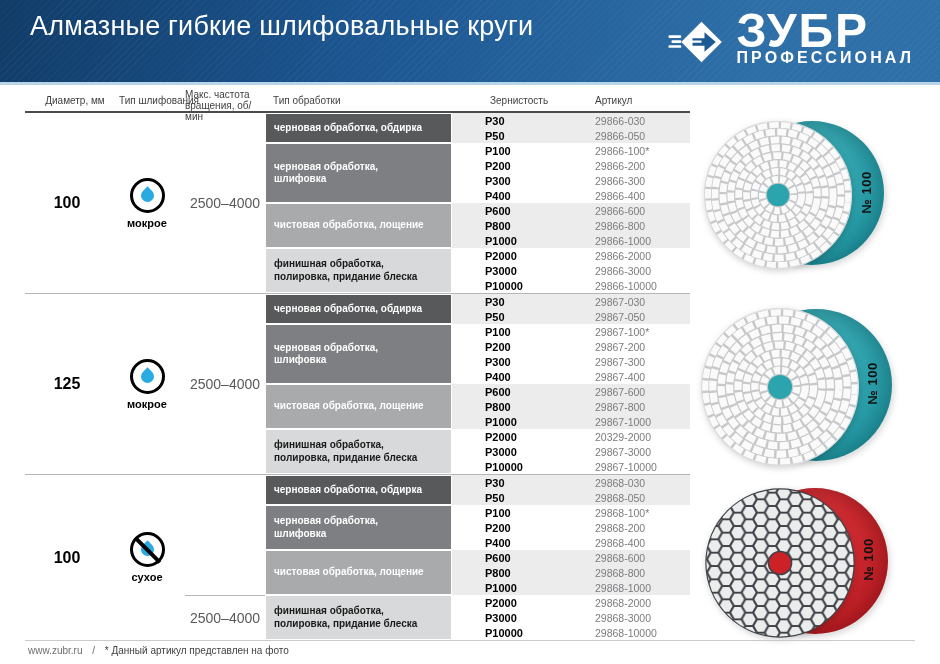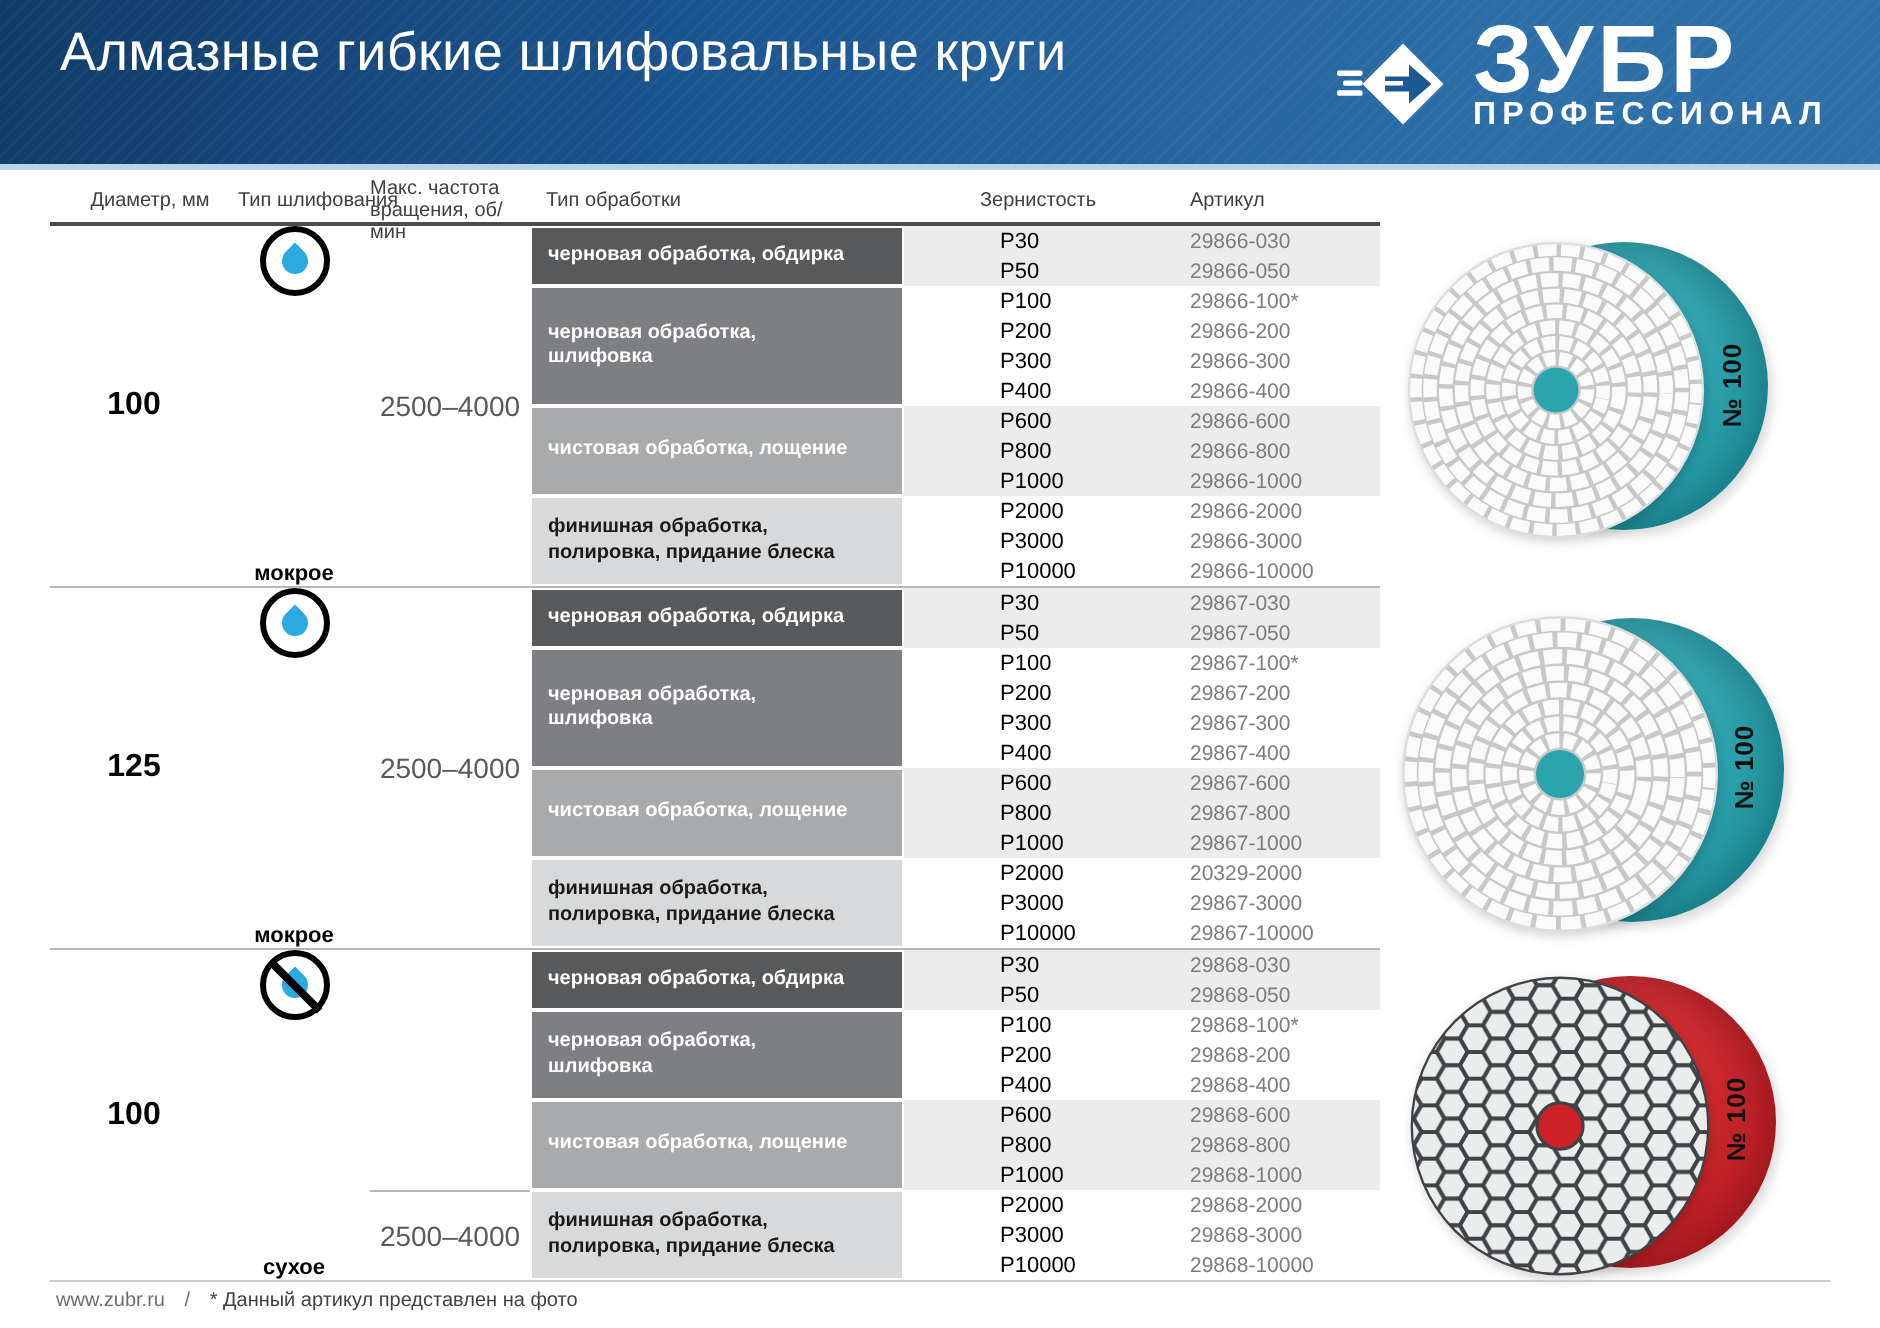--- a/index.html
+++ b/index.html
@@ -47,7 +47,7 @@
     font-weight:bold;font-size:10px;line-height:12.5px;padding:0 24px 0 8px}
   .zebra{position:absolute;left:427px;width:238px}
   .grit-row{height:15px;display:flex;align-items:center}
-  .grit{width:143px;padding-left:48px;box-sizing:border-box;font-weight:normal;font-size:11px;color:#000}
+  .grit{width:143px;padding-left:33px;box-sizing:border-box;font-weight:bold;font-size:11px;color:#000}
   .sku{font-size:10.5px;color:#7b7c7e}
 
   

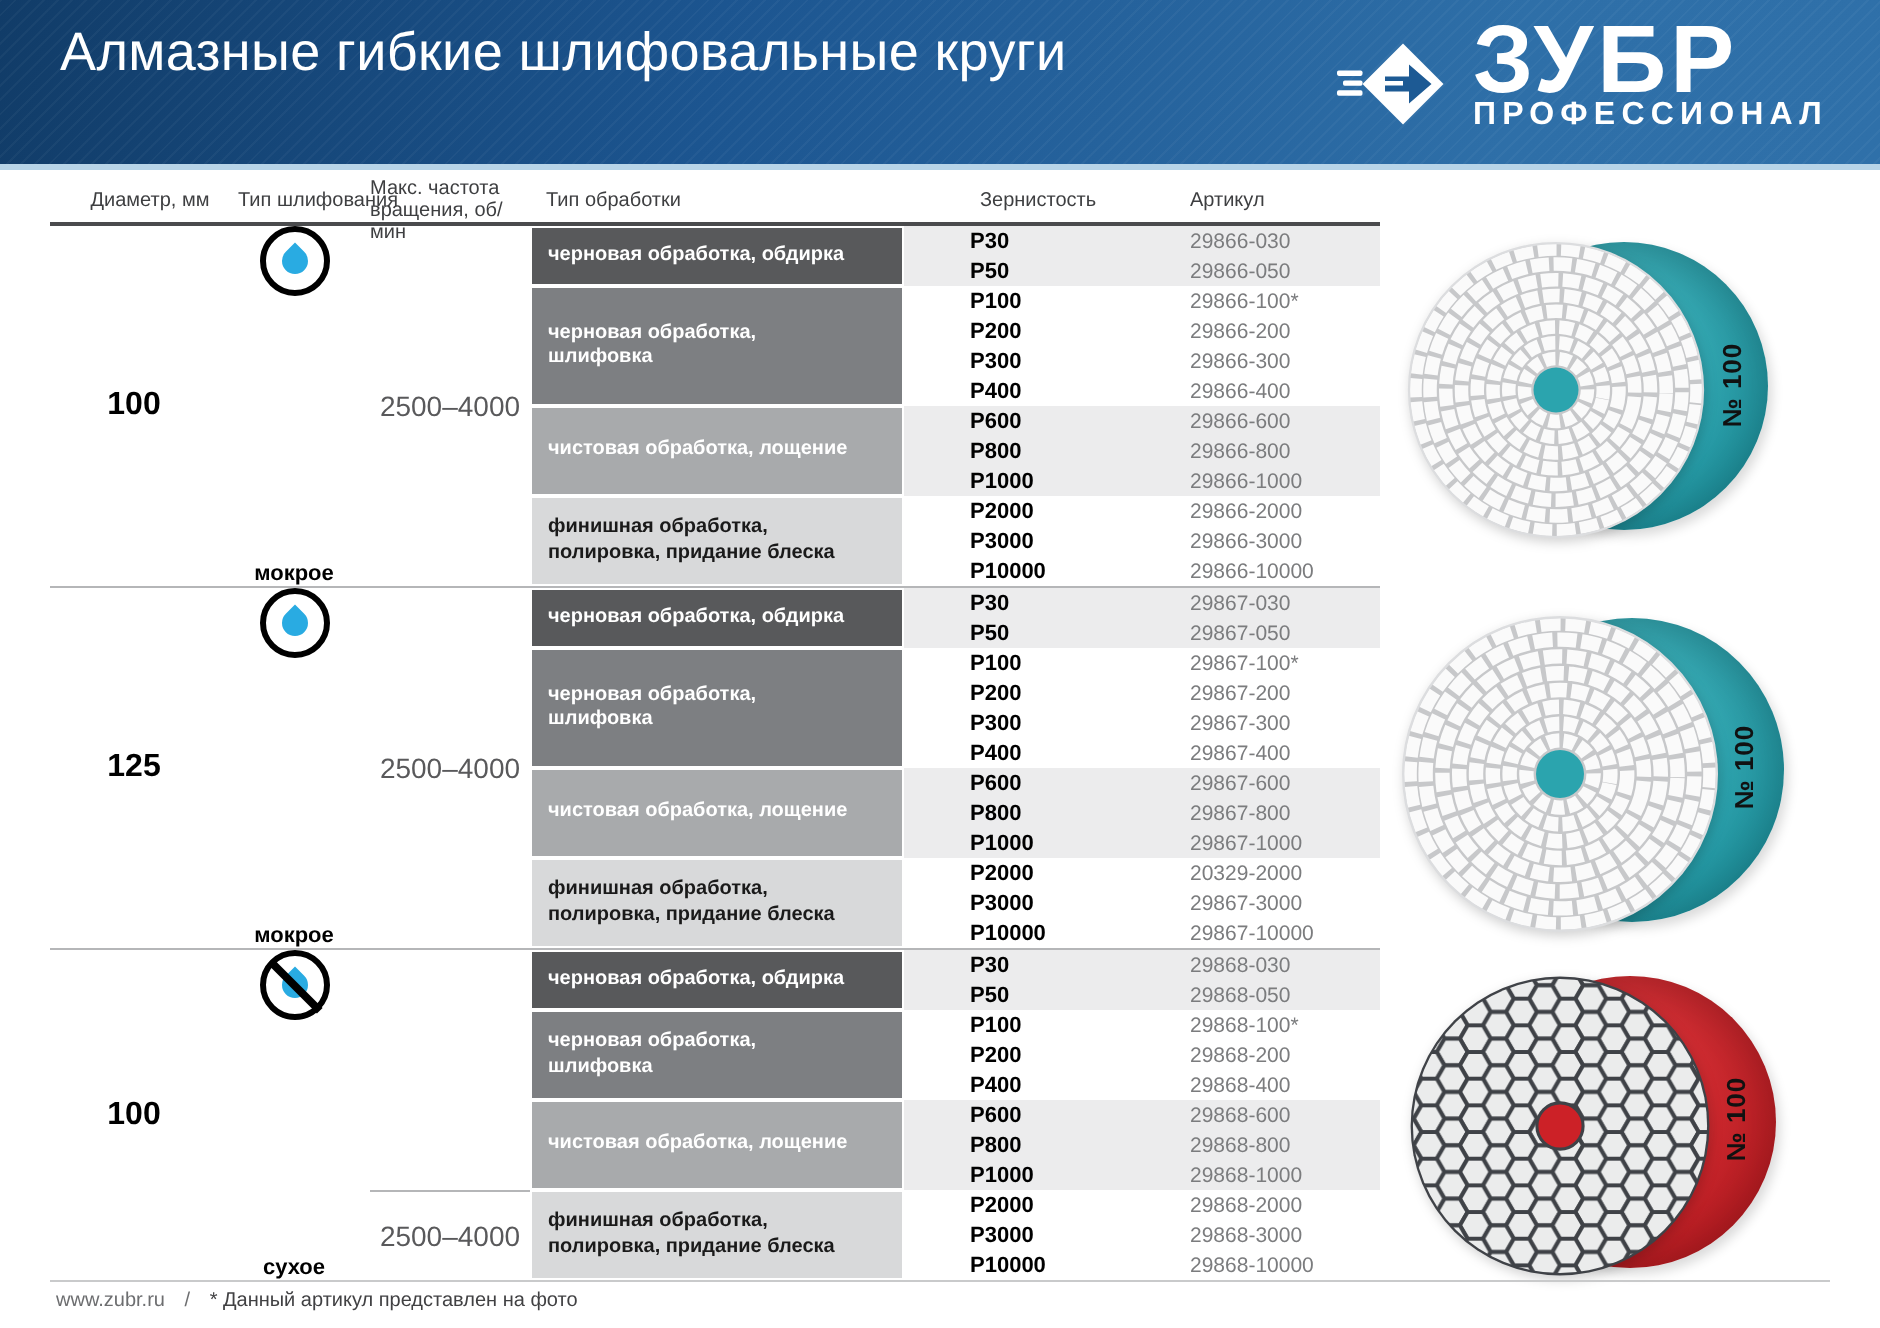--- a/index.html
+++ b/index.html
@@ -34,7 +34,7 @@
   .cell-diam{position:absolute;left:0;top:0;width:84px;height:100%;display:flex;align-items:center;justify-content:center;
     font-weight:bold;font-size:16px;color:#000}
   .cell-grind{position:absolute;left:84px;top:0;width:76px;height:100%;
-    display:flex;flex-direction:column;align-items:center;justify-content:space-between}
+    display:flex;flex-direction:column;align-items:center;justify-content:center}
   .gicon{position:relative;width:29px;height:29px;border:3px solid #000;border-radius:50%;background:#fff;
     display:flex;align-items:center;justify-content:center}
   .drop{width:13px;height:13px;background:#29abe2;border-radius:0 50% 50% 50%;transform:rotate(45deg)}

